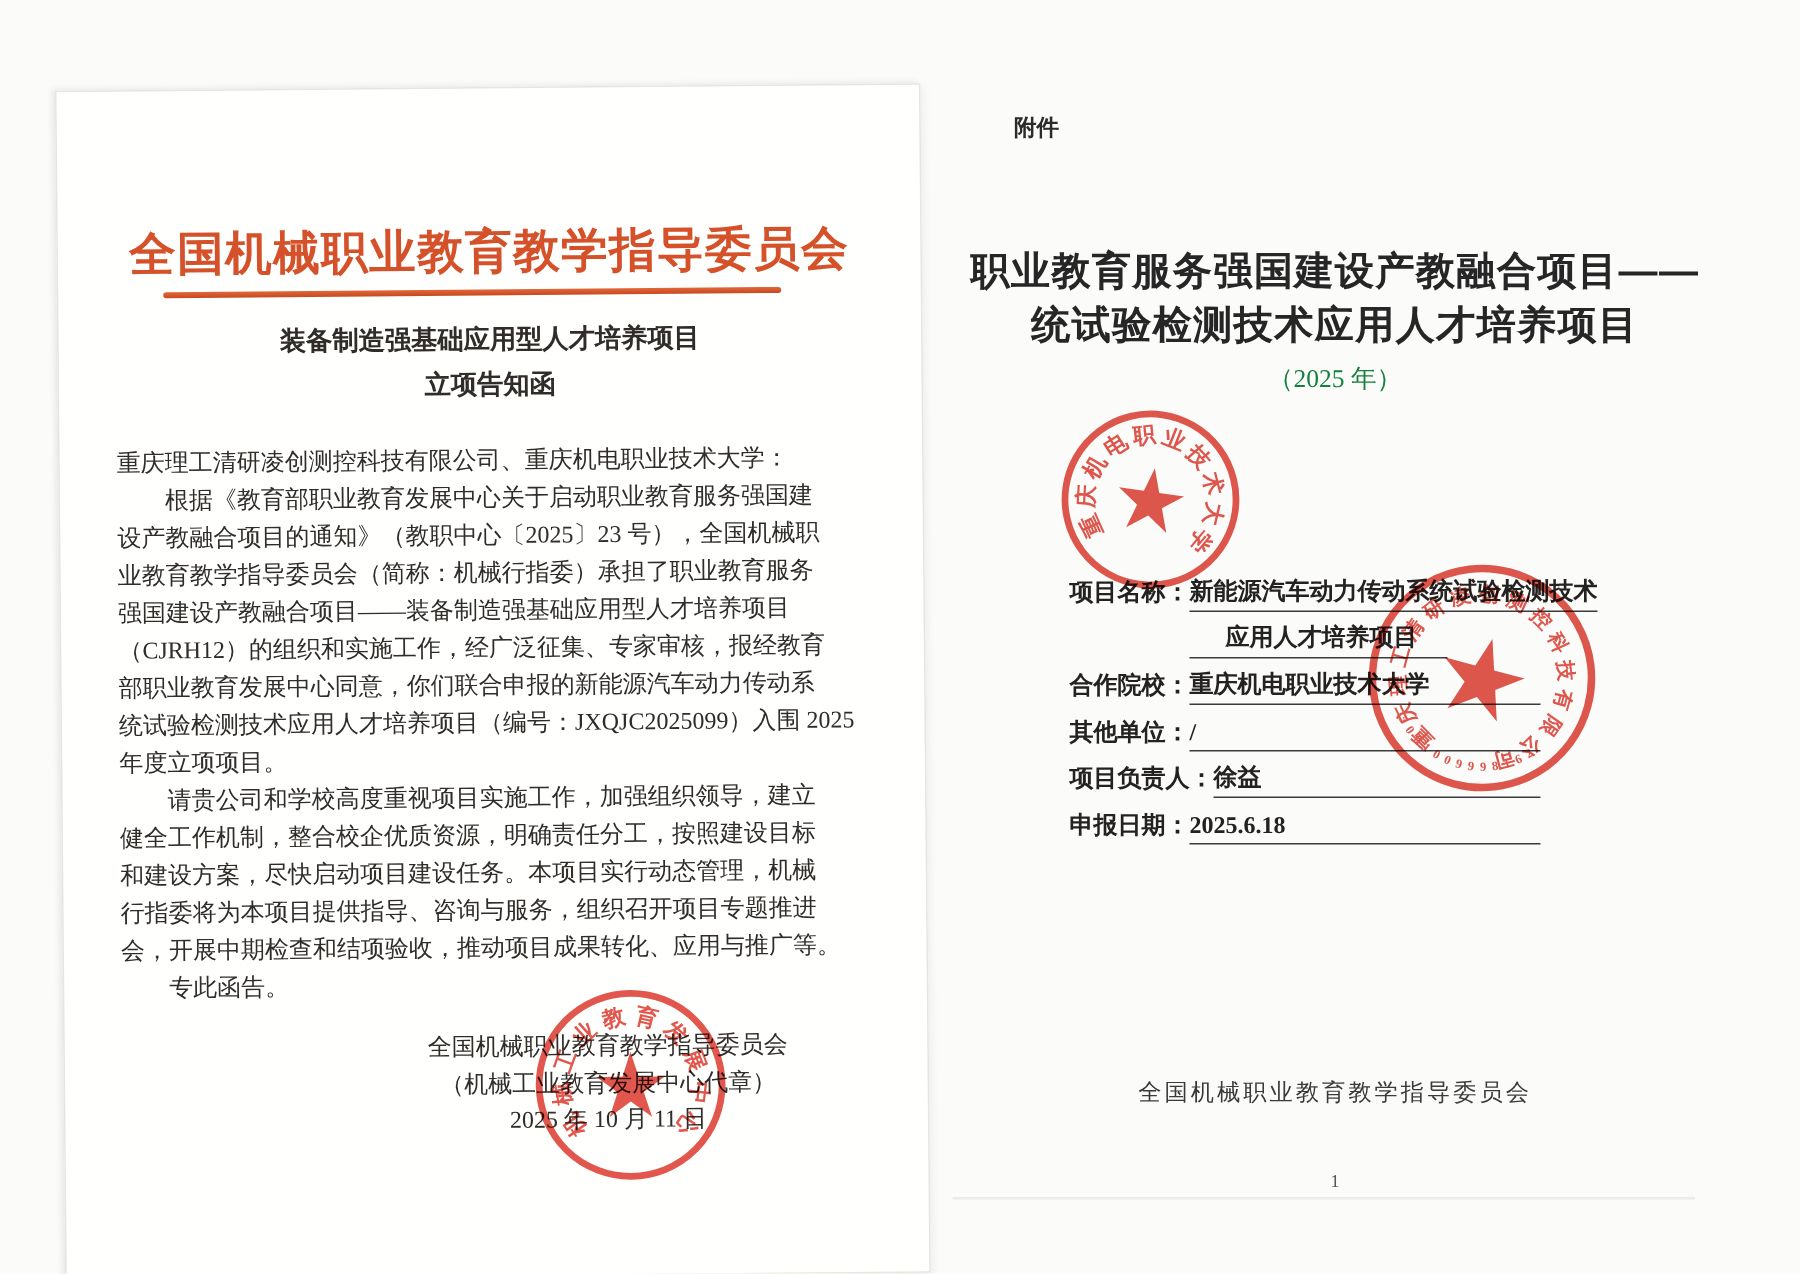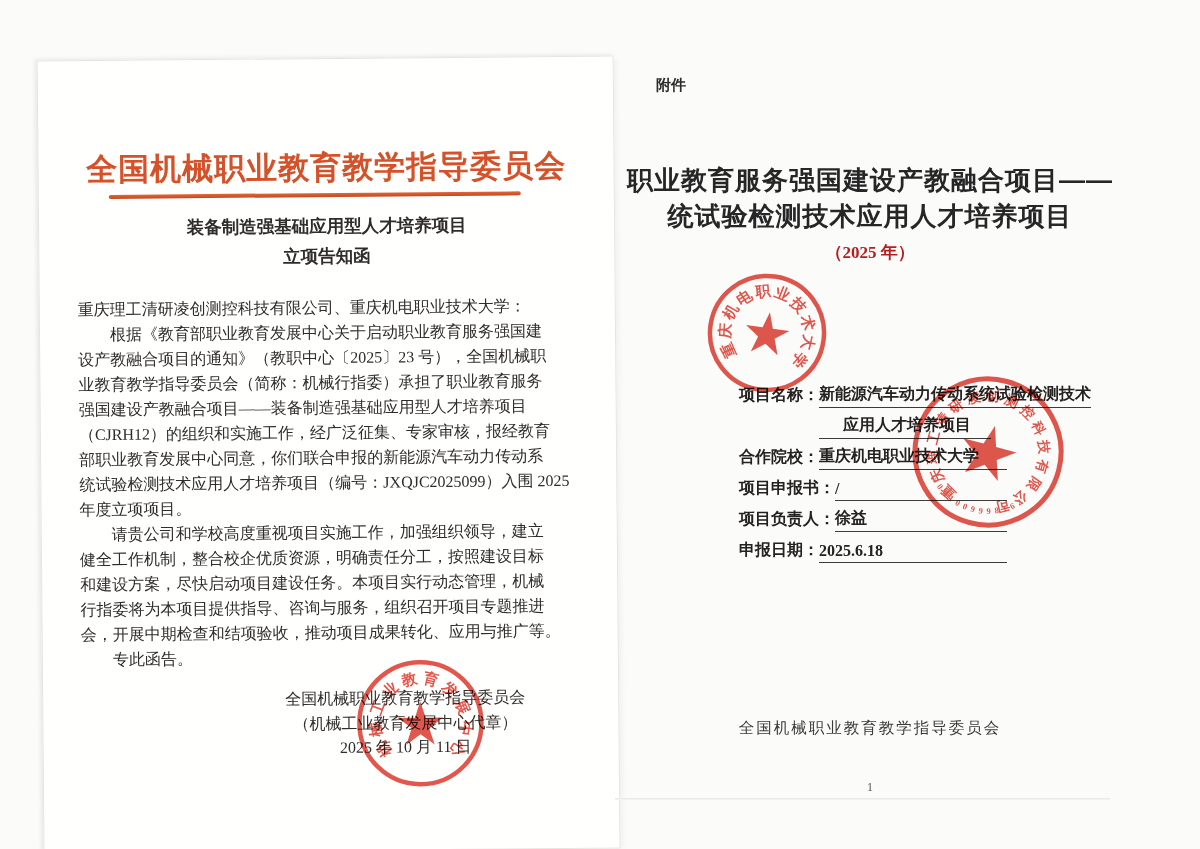--- a/index.html
+++ b/index.html
@@ -27,7 +27,7 @@
       font-size:16px;line-height:24.5px;}
 
   
-  .right-page{position:absolute;left:600px;top:0;width:560px;height:701px;}
+  .right-page{position:absolute;left:620px;top:0;width:560px;height:701px;}
   .rp-attach{position:absolute;left:56px;top:76px;font-size:15px;font-weight:bold;color:#2b2b2b;}
   .rp-titles{position:absolute;left:0;top:162px;width:540px;text-align:center;
       font-size:26px;line-height:36px;font-weight:bold;color:#262626;letter-spacing:1px;}

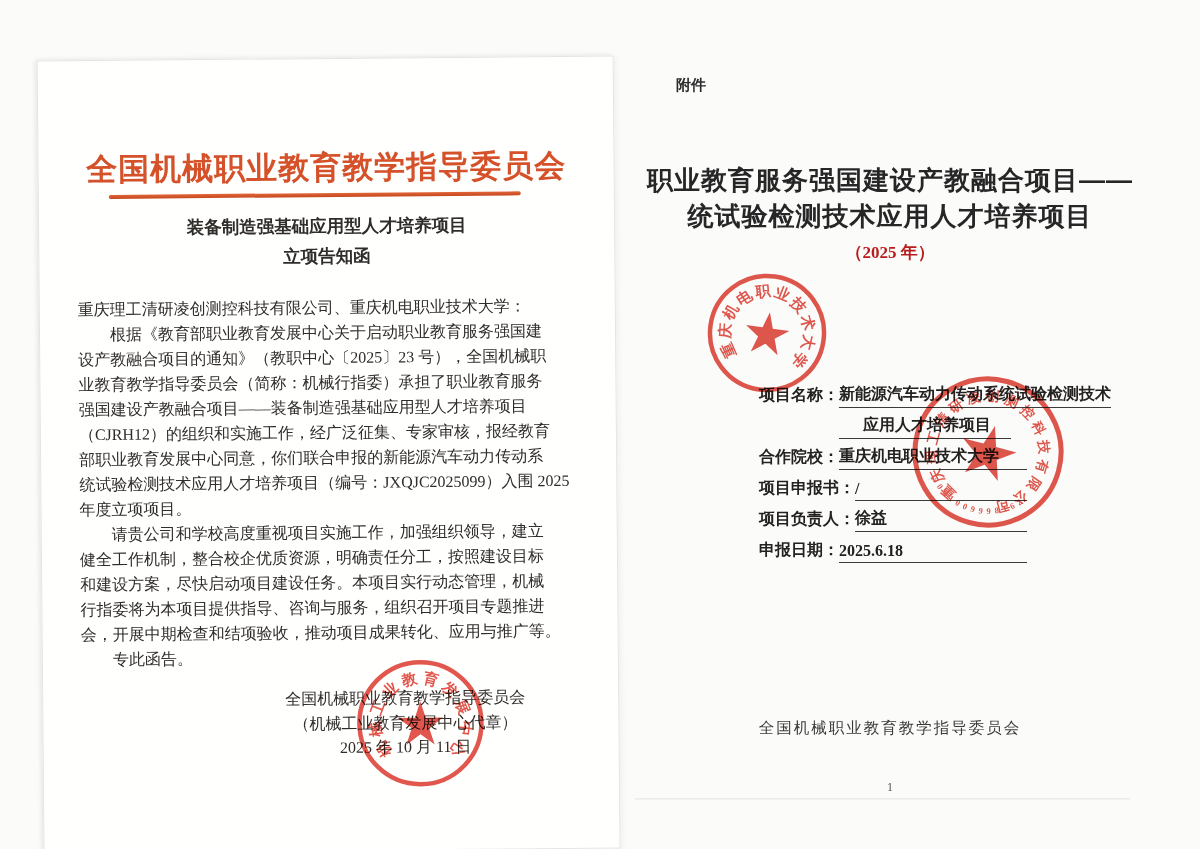--- a/index.html
+++ b/index.html
@@ -31,8 +31,8 @@
   .rp-attach{position:absolute;left:56px;top:76px;font-size:15px;font-weight:bold;color:#2b2b2b;}
   .rp-titles{position:absolute;left:0;top:162px;width:540px;text-align:center;
       font-size:26px;line-height:36px;font-weight:bold;color:#262626;letter-spacing:1px;}
-  .rp-year{font-size:17px;font-weight:bold;letter-spacing:0;line-height:26px;margin-top:6px;
-      font-family:"Liberation Serif","DejaVu Serif",serif;color:#b91c1c;text-align:center;}
+  .rp-year{font-size:17px;font-weight:normal;letter-spacing:0;line-height:26px;margin-top:6px;
+      font-family:"Liberation Serif","DejaVu Serif",serif;color:#15803d;text-align:center;}
   .rp-form{position:absolute;left:93px;top:377px;width:314px;font-size:16px;font-weight:bold;color:#242220;}
   .form-row{display:flex;align-items:flex-end;height:31px;margin-left:46px;}
   .f-label{white-space:nowrap;padding-bottom:2px;}

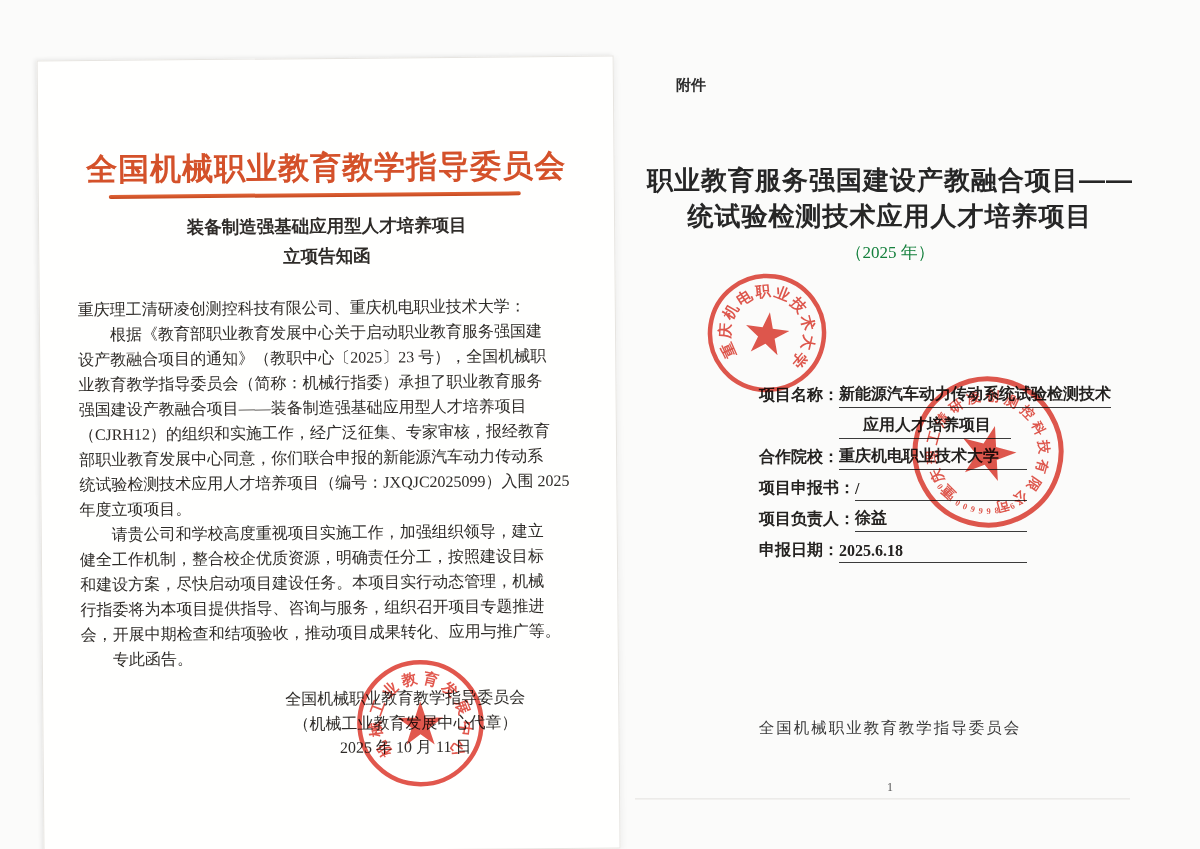--- a/index.html
+++ b/index.html
@@ -34,7 +34,7 @@
   .rp-year{font-size:17px;font-weight:normal;letter-spacing:0;line-height:26px;margin-top:6px;
       font-family:"Liberation Serif","DejaVu Serif",serif;color:#15803d;text-align:center;}
   .rp-form{position:absolute;left:93px;top:377px;width:314px;font-size:16px;font-weight:bold;color:#242220;}
-  .form-row{display:flex;align-items:flex-end;height:31px;margin-left:46px;}
+  .form-row{display:flex;align-items:flex-end;height:31px;}
   .f-label{white-space:nowrap;padding-bottom:2px;}
   .f-value{flex:1;border-bottom:1.6px solid #3b3b3b;text-align:left;
       padding-bottom:2px;white-space:nowrap;}

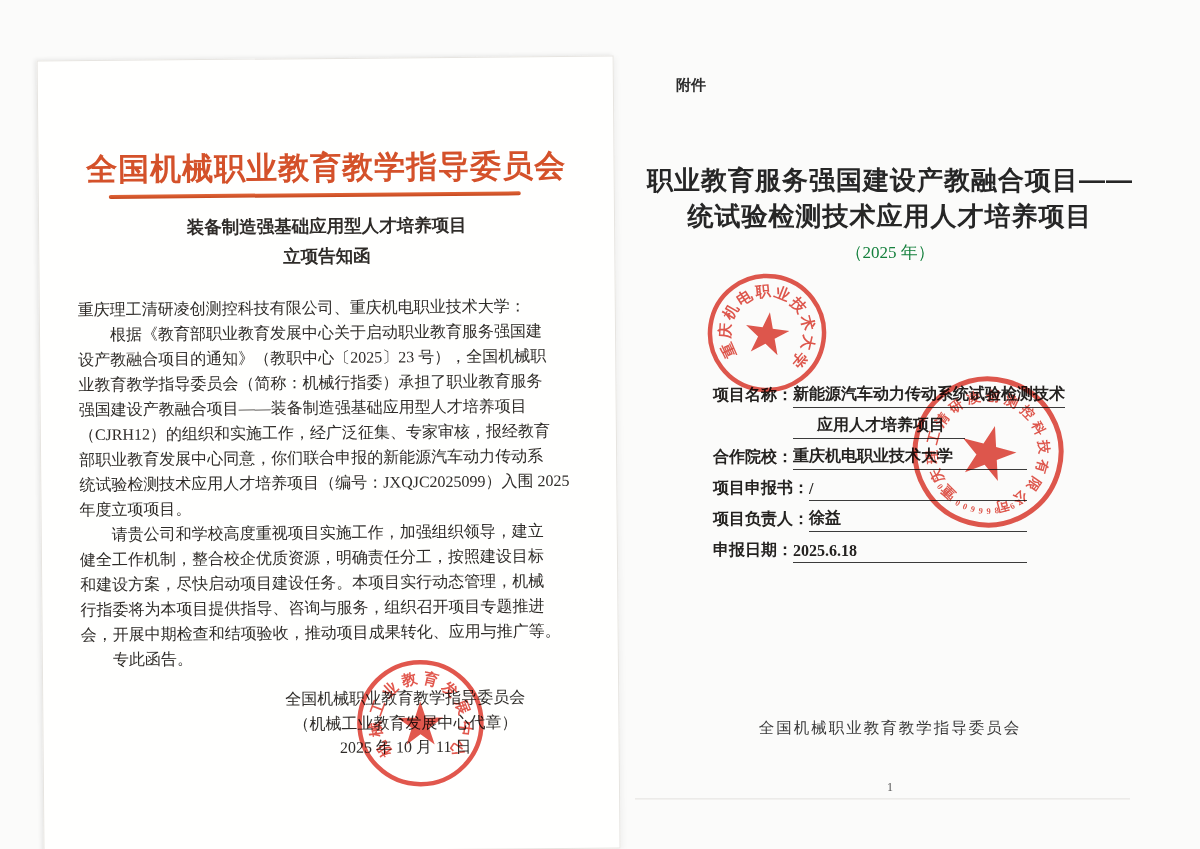--- a/index.html
+++ b/index.html
@@ -156,7 +156,7 @@
         </div>
 
         <div class="form-row">
-          <span class="f-label">项目申报书：</span>
+          <span class="f-label">其他单位：</span>
           <span class="f-value">/</span>
         </div>
 

